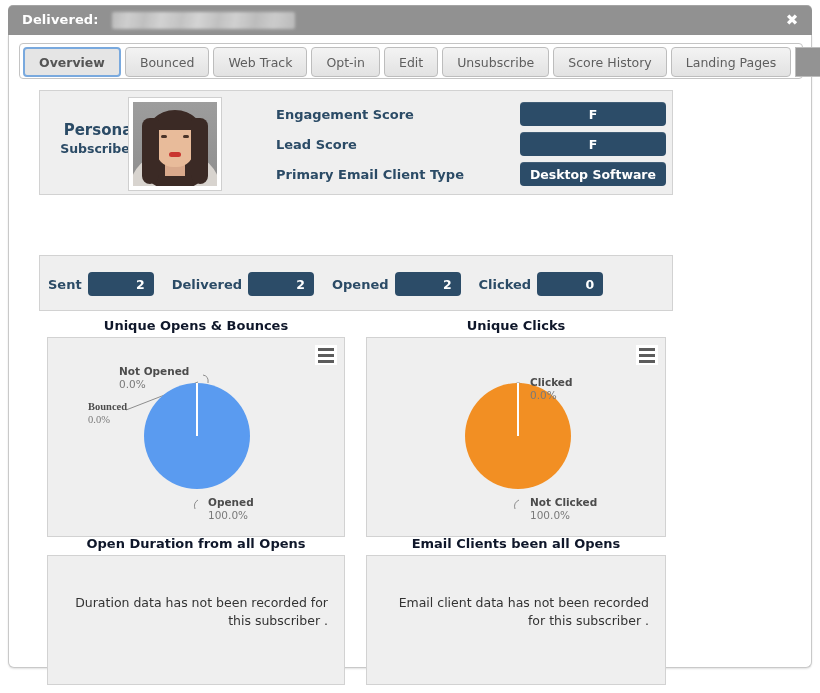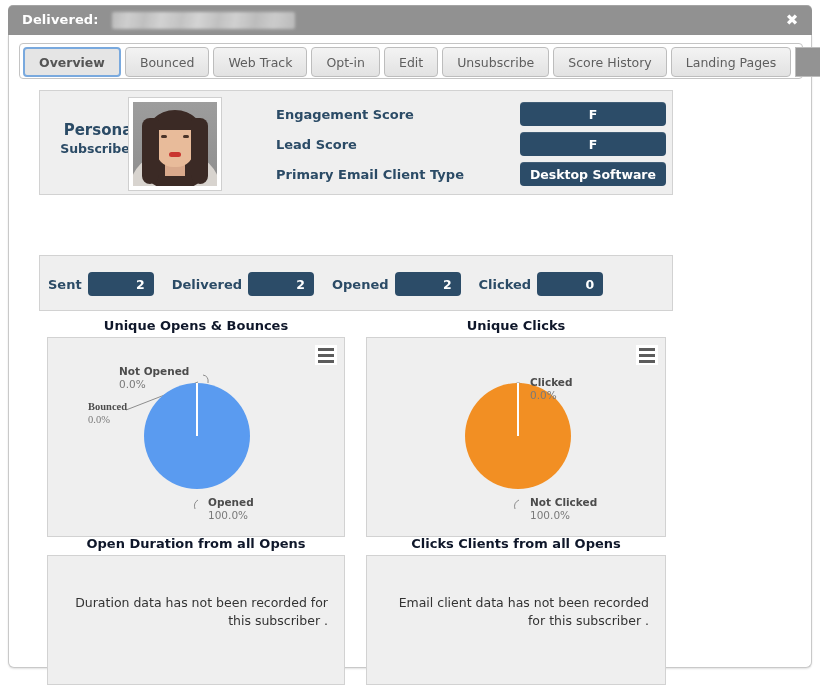--- a/index.html
+++ b/index.html
@@ -438,7 +438,7 @@
   </div>
 
   <div class="chart-title" style="left:38px; top:501px; width:298px;">Open Duration from all Opens</div>
-  <div class="chart-title" style="left:357px; top:501px; width:300px;">Clicks Clients from all Opens</div>
+  <div class="chart-title" style="left:357px; top:501px; width:300px;">Email Clients been all Opens</div>
 
   <div class="panel nodata-panel left">
     <div class="nodata-text">Duration data has not been recorded for this subscriber .</div>

